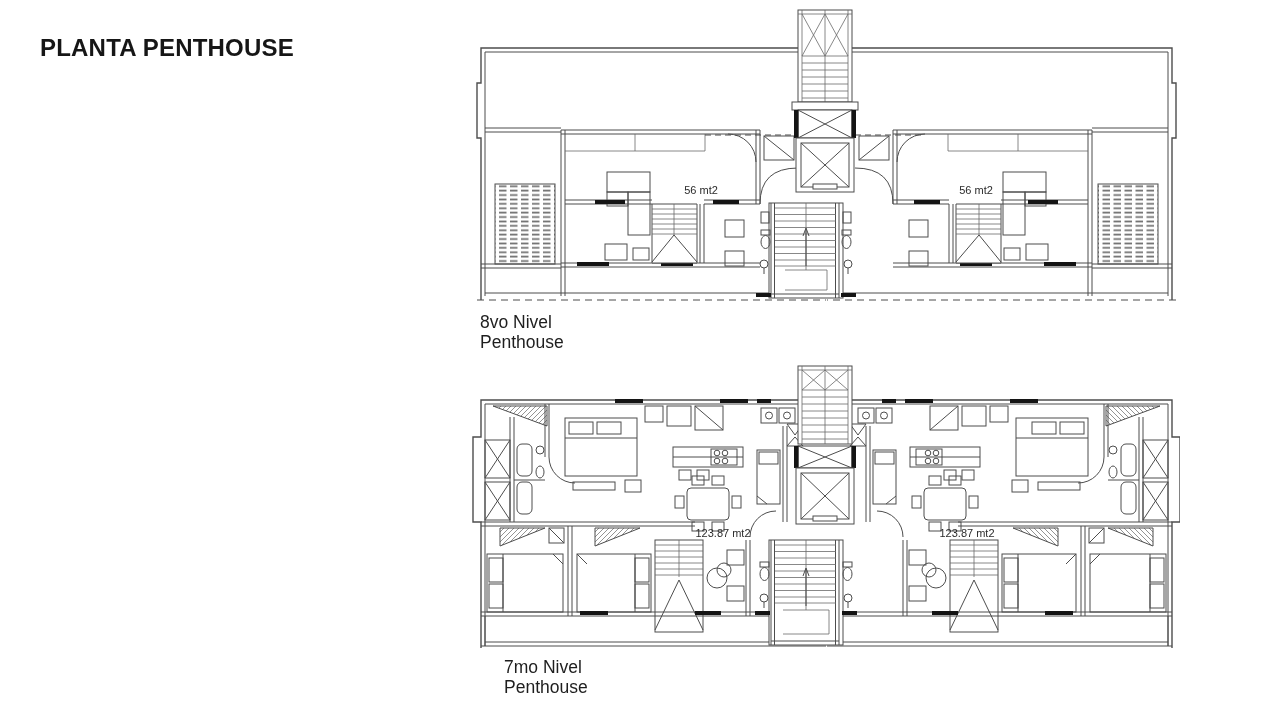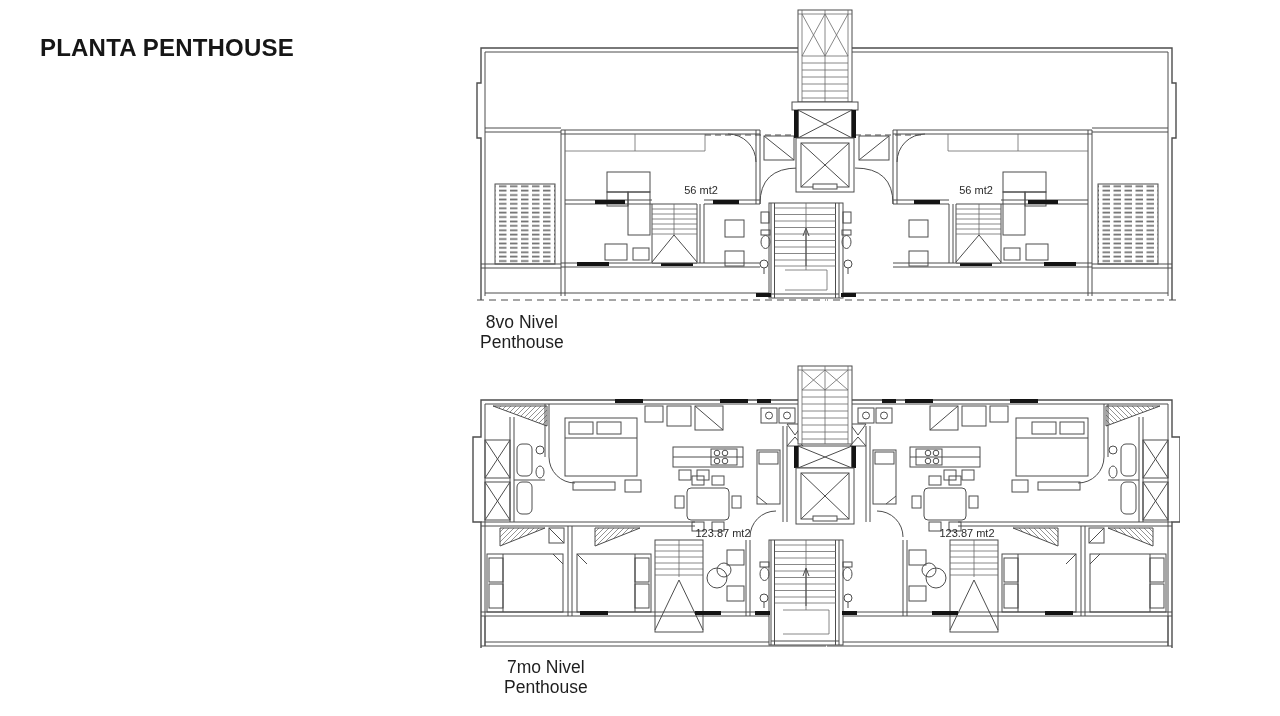--- a/index.html
+++ b/index.html
@@ -8,7 +8,7 @@
   .page-title{position:absolute;left:40px;top:34px;font-size:24px;font-weight:700;
               color:#161616;letter-spacing:0.2px;}
   .plan-svg{position:absolute;}
-  .caption{position:absolute;font-size:17.5px;color:#1e1e1e;line-height:20px;text-align:center;}
+  .caption{position:absolute;font-size:17.5px;color:#1e1e1e;line-height:20px;}
   
   .ln{stroke:#4d4d4d;stroke-width:1;fill:none;}
   .lt{stroke:#6a6a6a;stroke-width:0.8;fill:none;}

